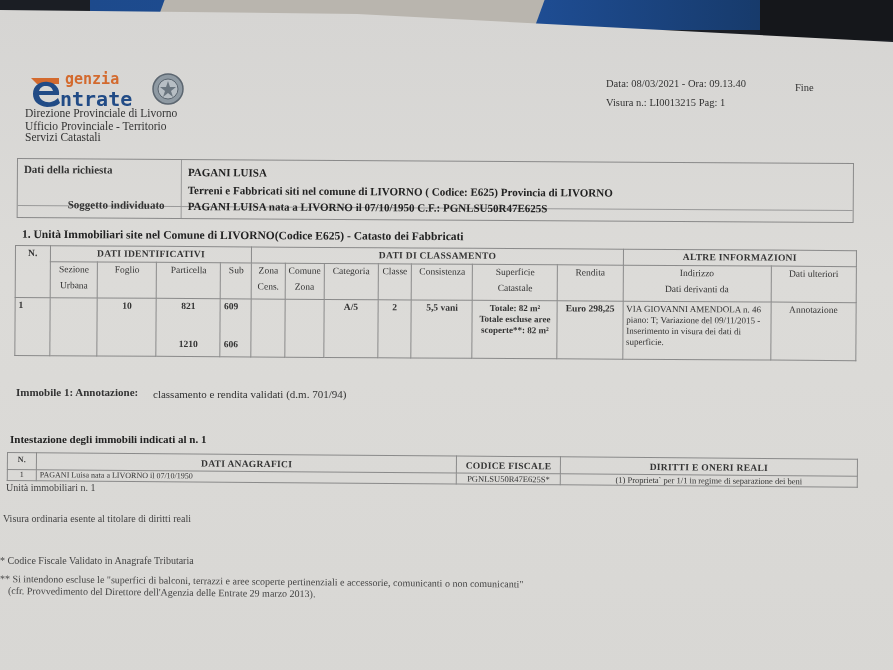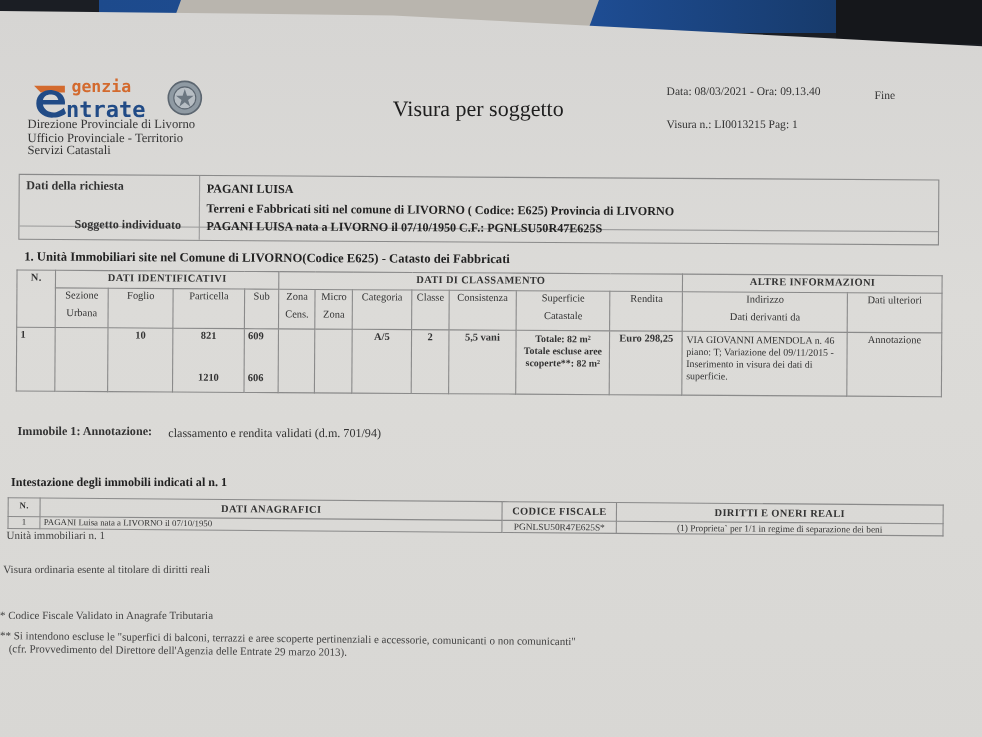--- a/index.html
+++ b/index.html
@@ -94,7 +94,6 @@
   <div class="abs office" style="left:25px; top:110px;">Ufficio Provinciale - Territorio</div>
   <div class="abs office" style="left:25px; top:121px;">Servizi Catastali</div>
 
-  <div class="abs title" style="left:357px; top:78px;">Visura per soggetto</div>
 
   <div class="abs meta" style="left:606px; top:68px;">Data: 08/03/2021 - Ora: 09.13.40</div>
   <div class="abs meta" style="left:795px; top:72px;">Fine</div>

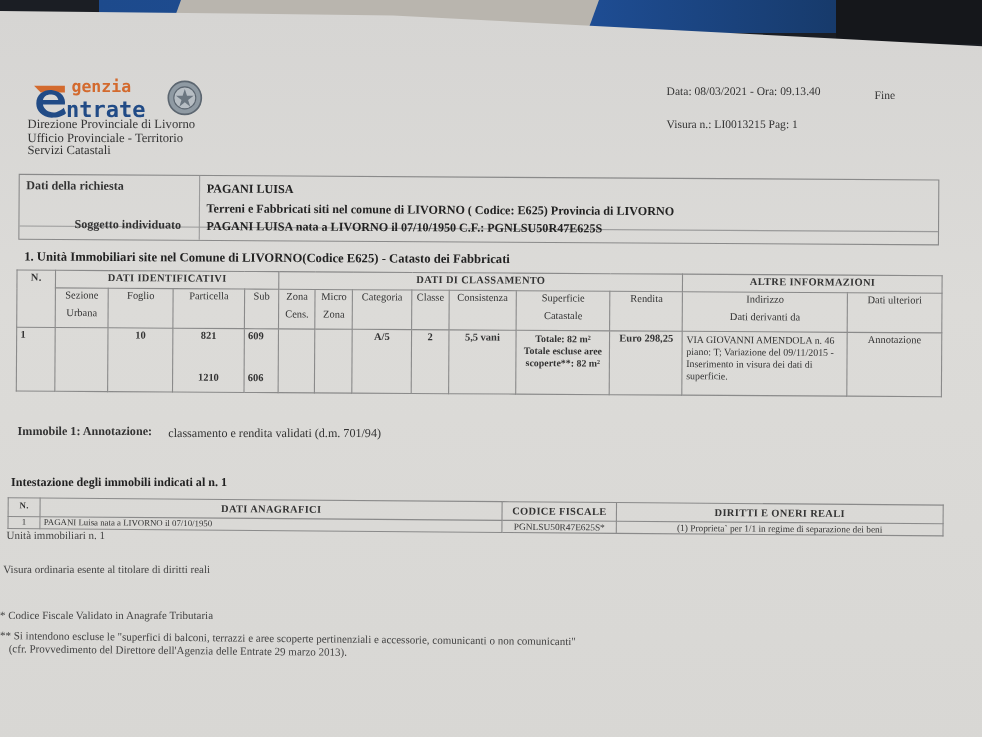--- a/index.html
+++ b/index.html
@@ -97,7 +97,7 @@
 
   <div class="abs meta" style="left:606px; top:68px;">Data: 08/03/2021 - Ora: 09.13.40</div>
   <div class="abs meta" style="left:795px; top:72px;">Fine</div>
-  <div class="abs meta" style="left:606px; top:98px;">Visura n.: LI0013215 Pag: 1</div>
+  <div class="abs meta" style="left:606px; top:87px;">Visura n.: LI0013215 Pag: 1</div>
 
   <div class="req-box">
     <div class="divider"></div>

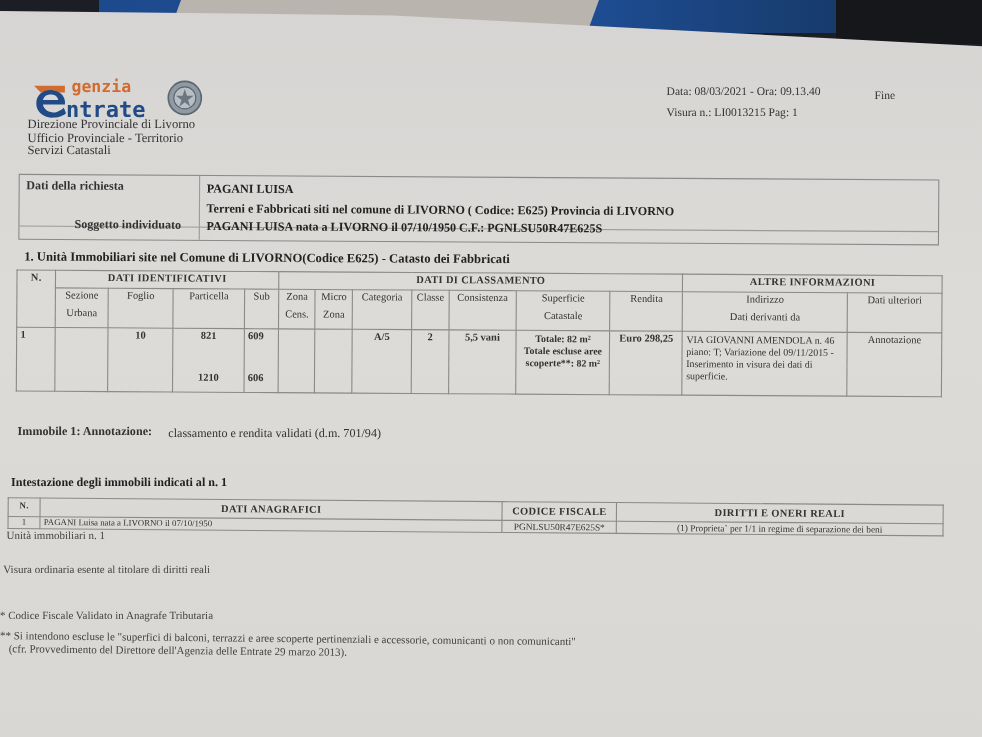--- a/index.html
+++ b/index.html
@@ -132,7 +132,7 @@
             <div style="margin-top:6px;">Cens.</div>
           </td>
       <td style="width:27px;">
-            <div>Micro</div>
+            <div>Comune</div>
             <div style="margin-top:6px;">Zona</div>
           </td>
       <td style="width:48px;">Categoria</td>

